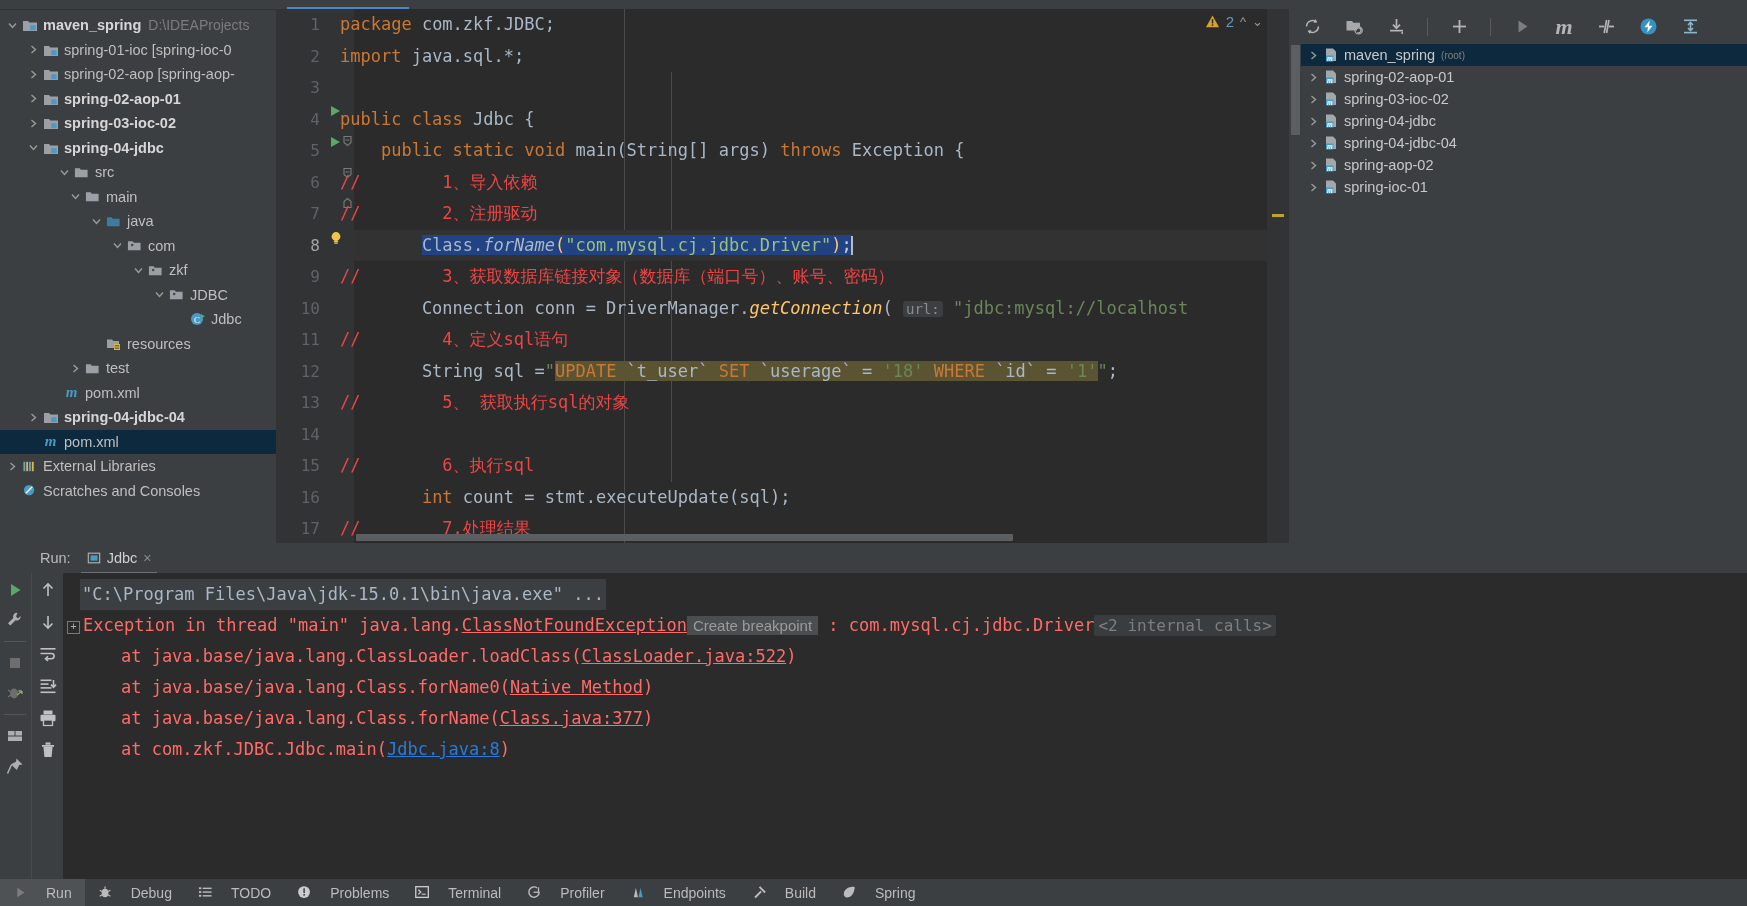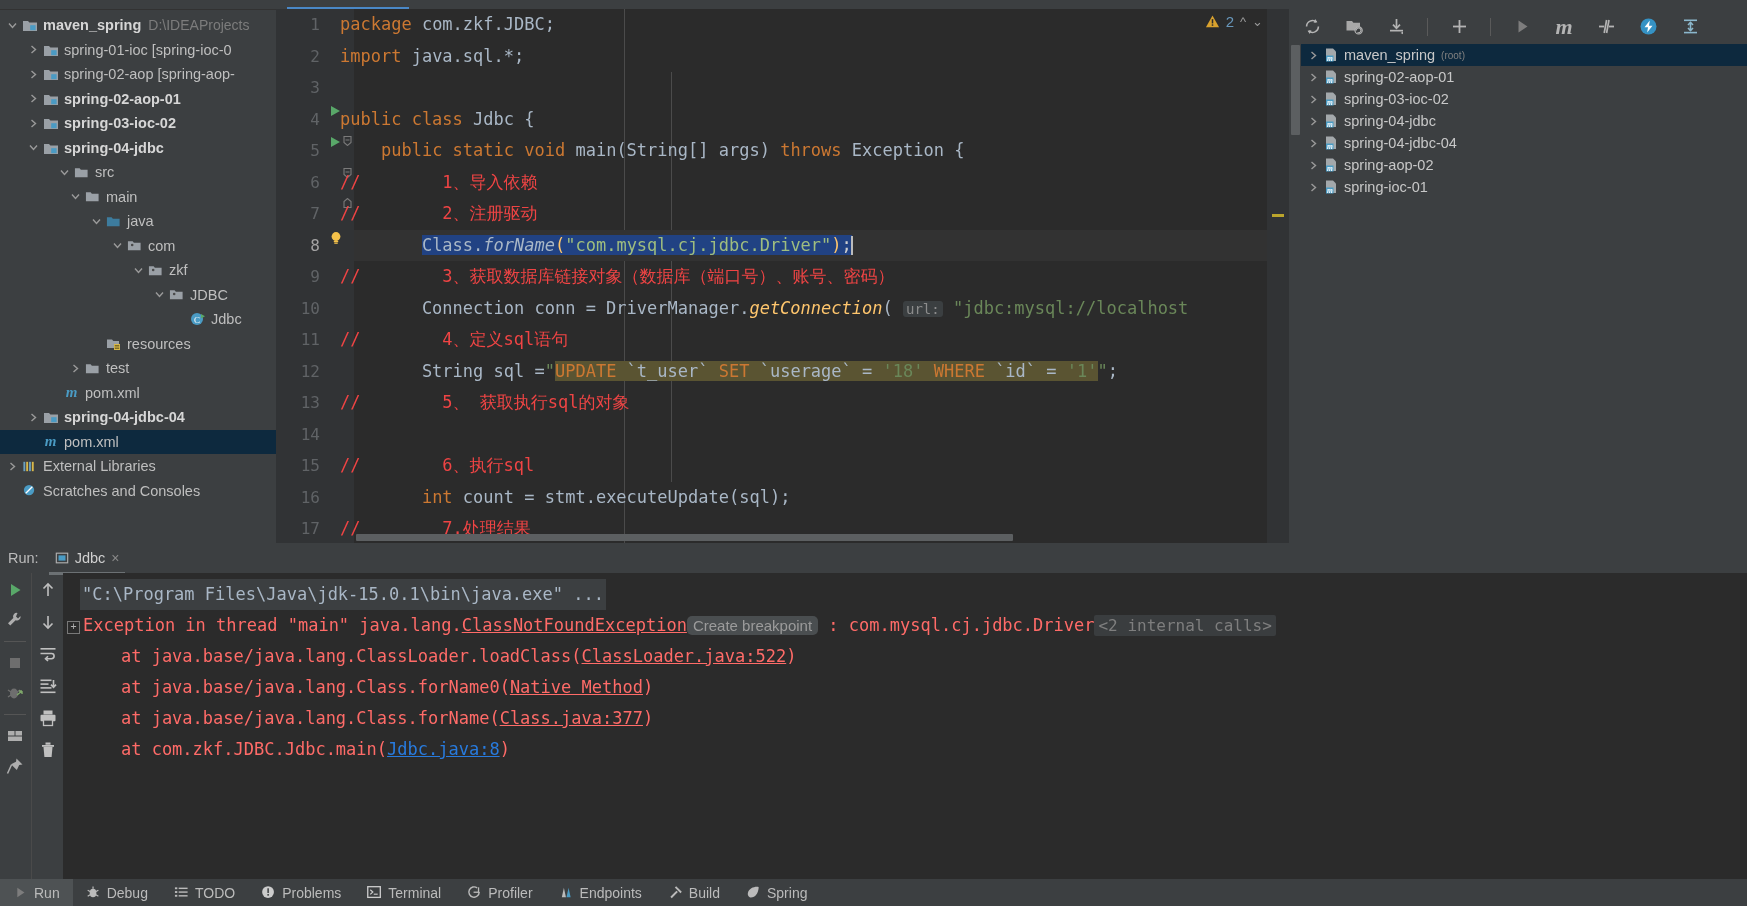--- a/index.html
+++ b/index.html
@@ -174,7 +174,7 @@
     position:absolute; top:0; left:0; right:0; height:30px;
     display:flex; align-items:center; padding-left:8px; gap:10px;
   }
-  .run-label { color:#bbbbbb; font-size:14.5px; }
+  .run-label { color:#bbbbbb; font-size:14.5px;margin-left:32px; }
   .run-tab {
     display:flex; align-items:center; gap:6px; position:relative; padding: 0 6px;
   }

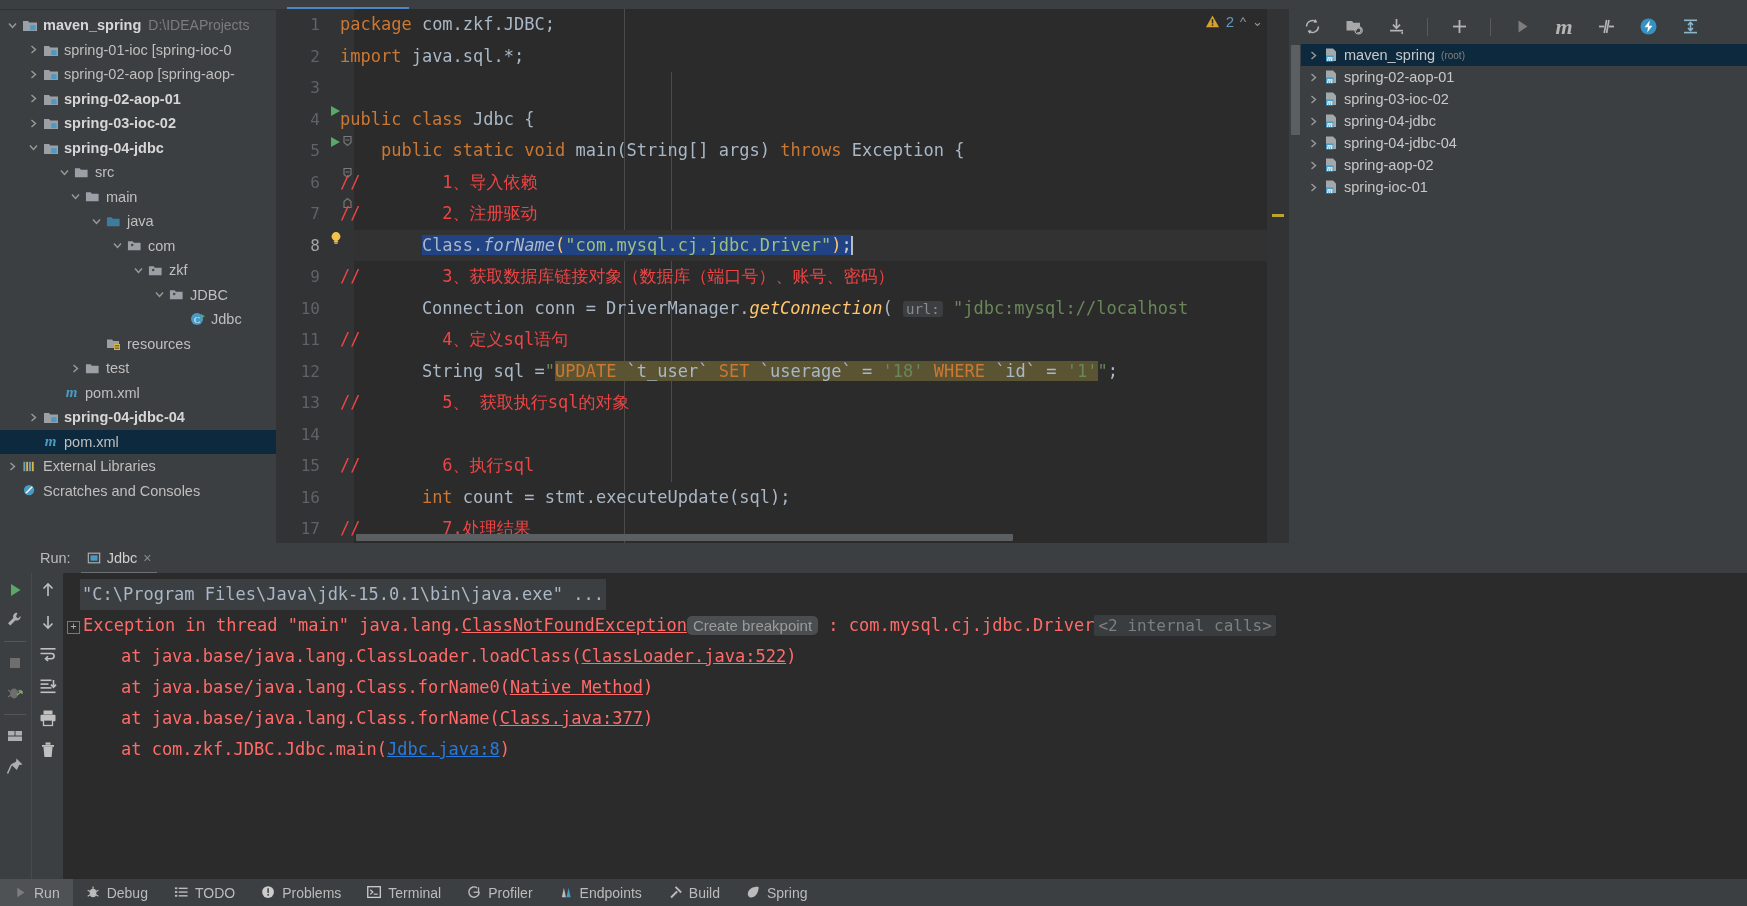--- a/index.html
+++ b/index.html
@@ -213,7 +213,7 @@
   }
   .chip {
     background:#4a4e50; color:#9b9b9b; font-family:"Liberation Sans",sans-serif;
-    font-size:15px; border-radius:5px; padding:1px 6px;
+    font-size:15px; border-radius:0; padding:1px 6px;
   }
   .chip-mono {
     background:#3a3d3f; color:#7e7e7e; font-family:"DejaVu Sans Mono",monospace;

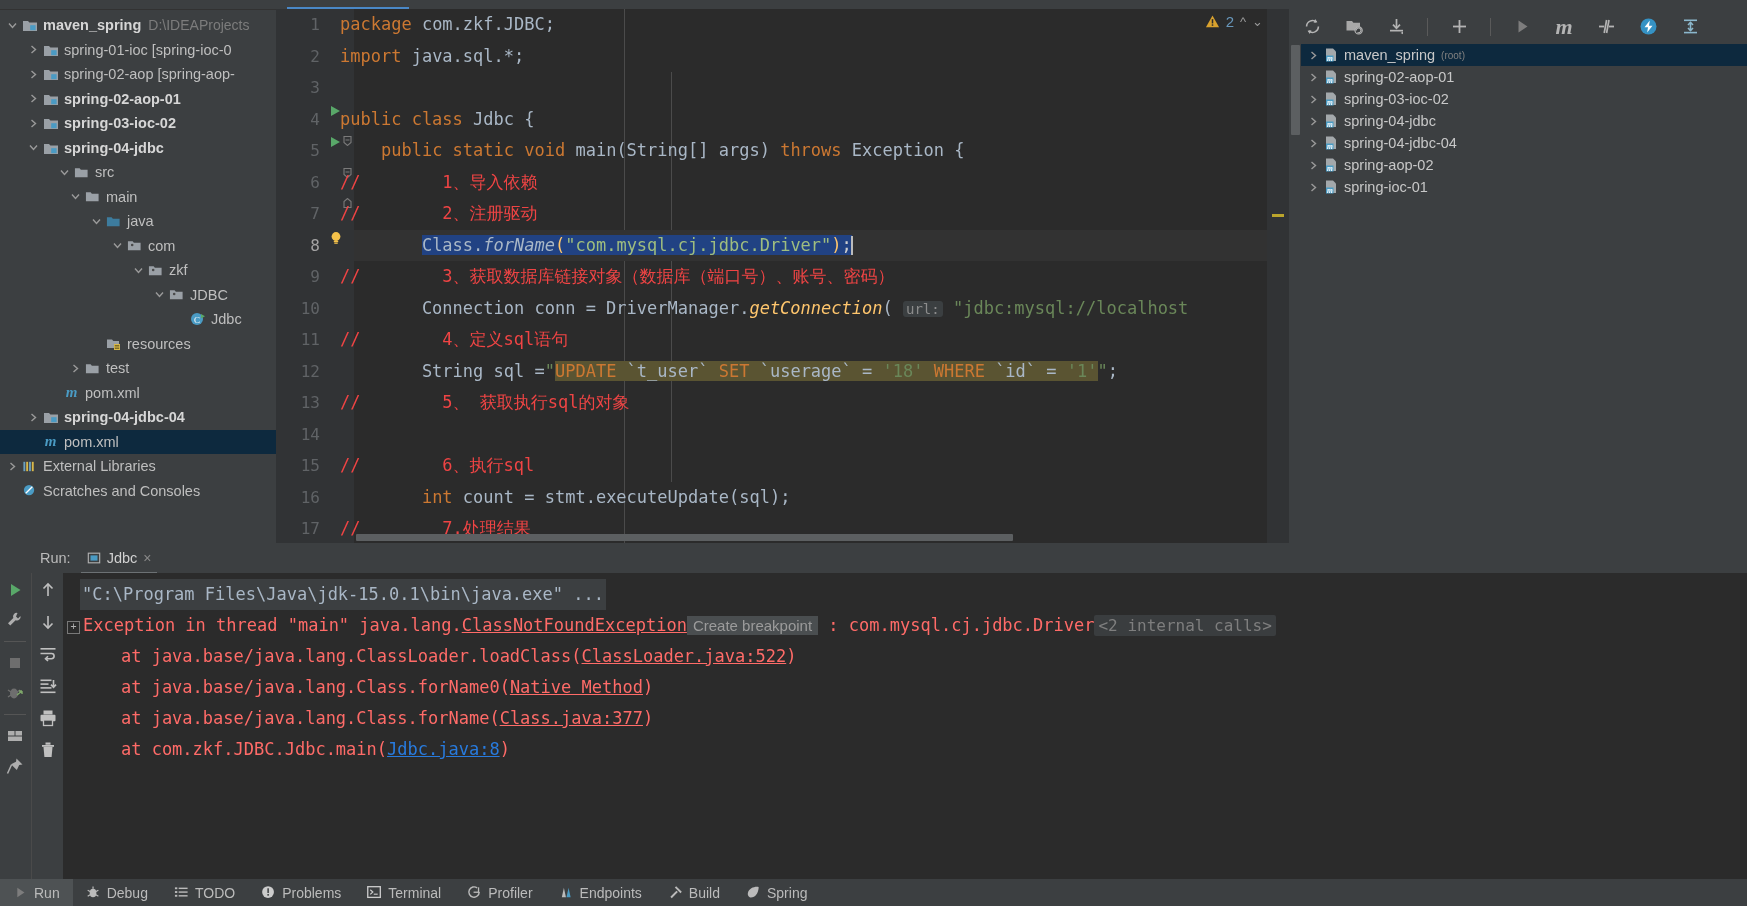--- a/index.html
+++ b/index.html
@@ -226,7 +226,7 @@
     background:#3c3f41; display:flex; align-items:center;
   }
   .sb-item {
-    display:flex; align-items:center; gap:6px; height:27px; padding:0 13px;
+    display:flex; align-items:center; gap:18px; height:27px; padding:0 13px;
     color:#bbbbbb; font-size:14px;
   }
   .sb-item.active { background:#4e5254; }

